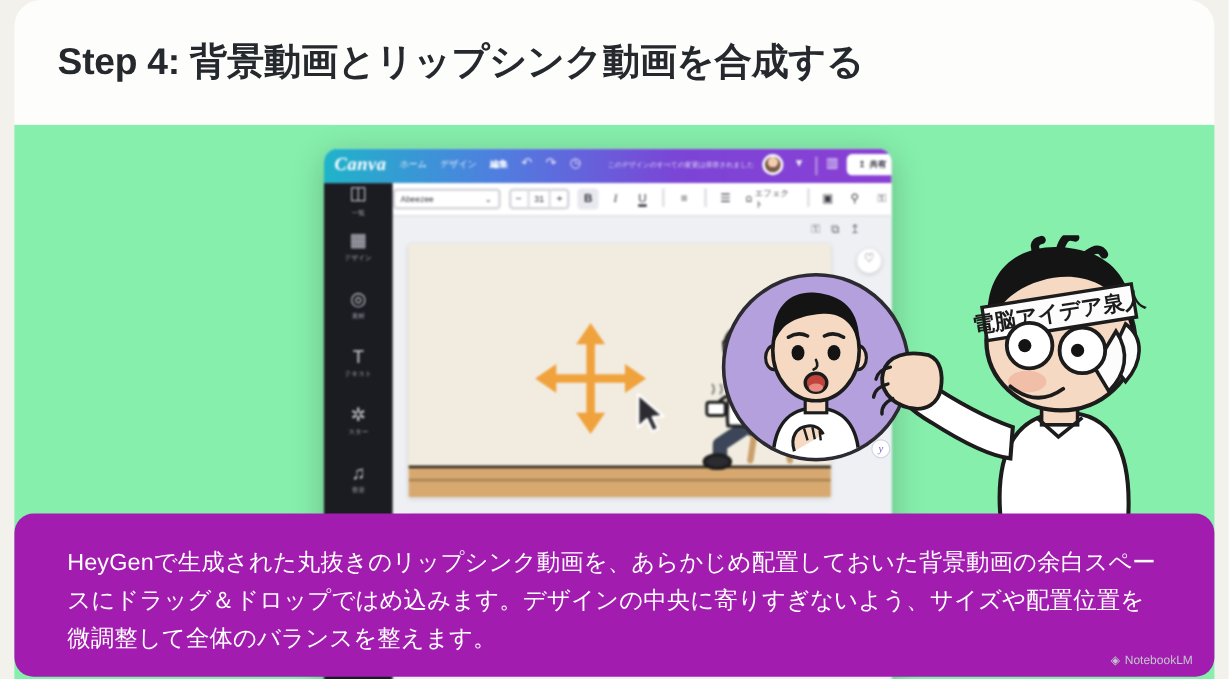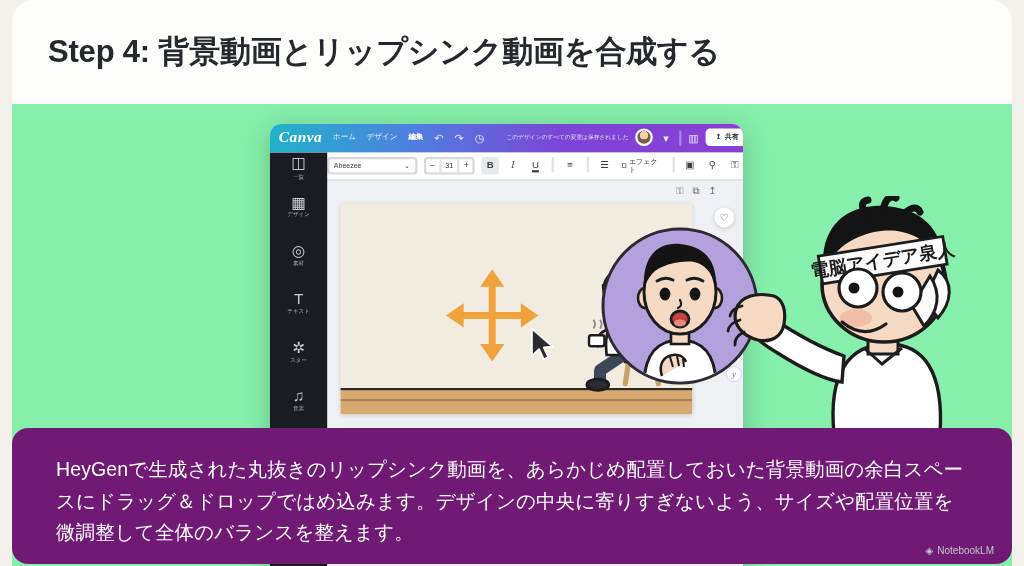--- a/index.html
+++ b/index.html
@@ -346,7 +346,7 @@
     left: 12px; top: 428px;
     width: 1000px;
     height: 136px;
-    background: #701a75;
+    background: #a21caf;
     border-radius: 16px;
     padding: 26px 44px 0 44px;
     z-index: 12;

